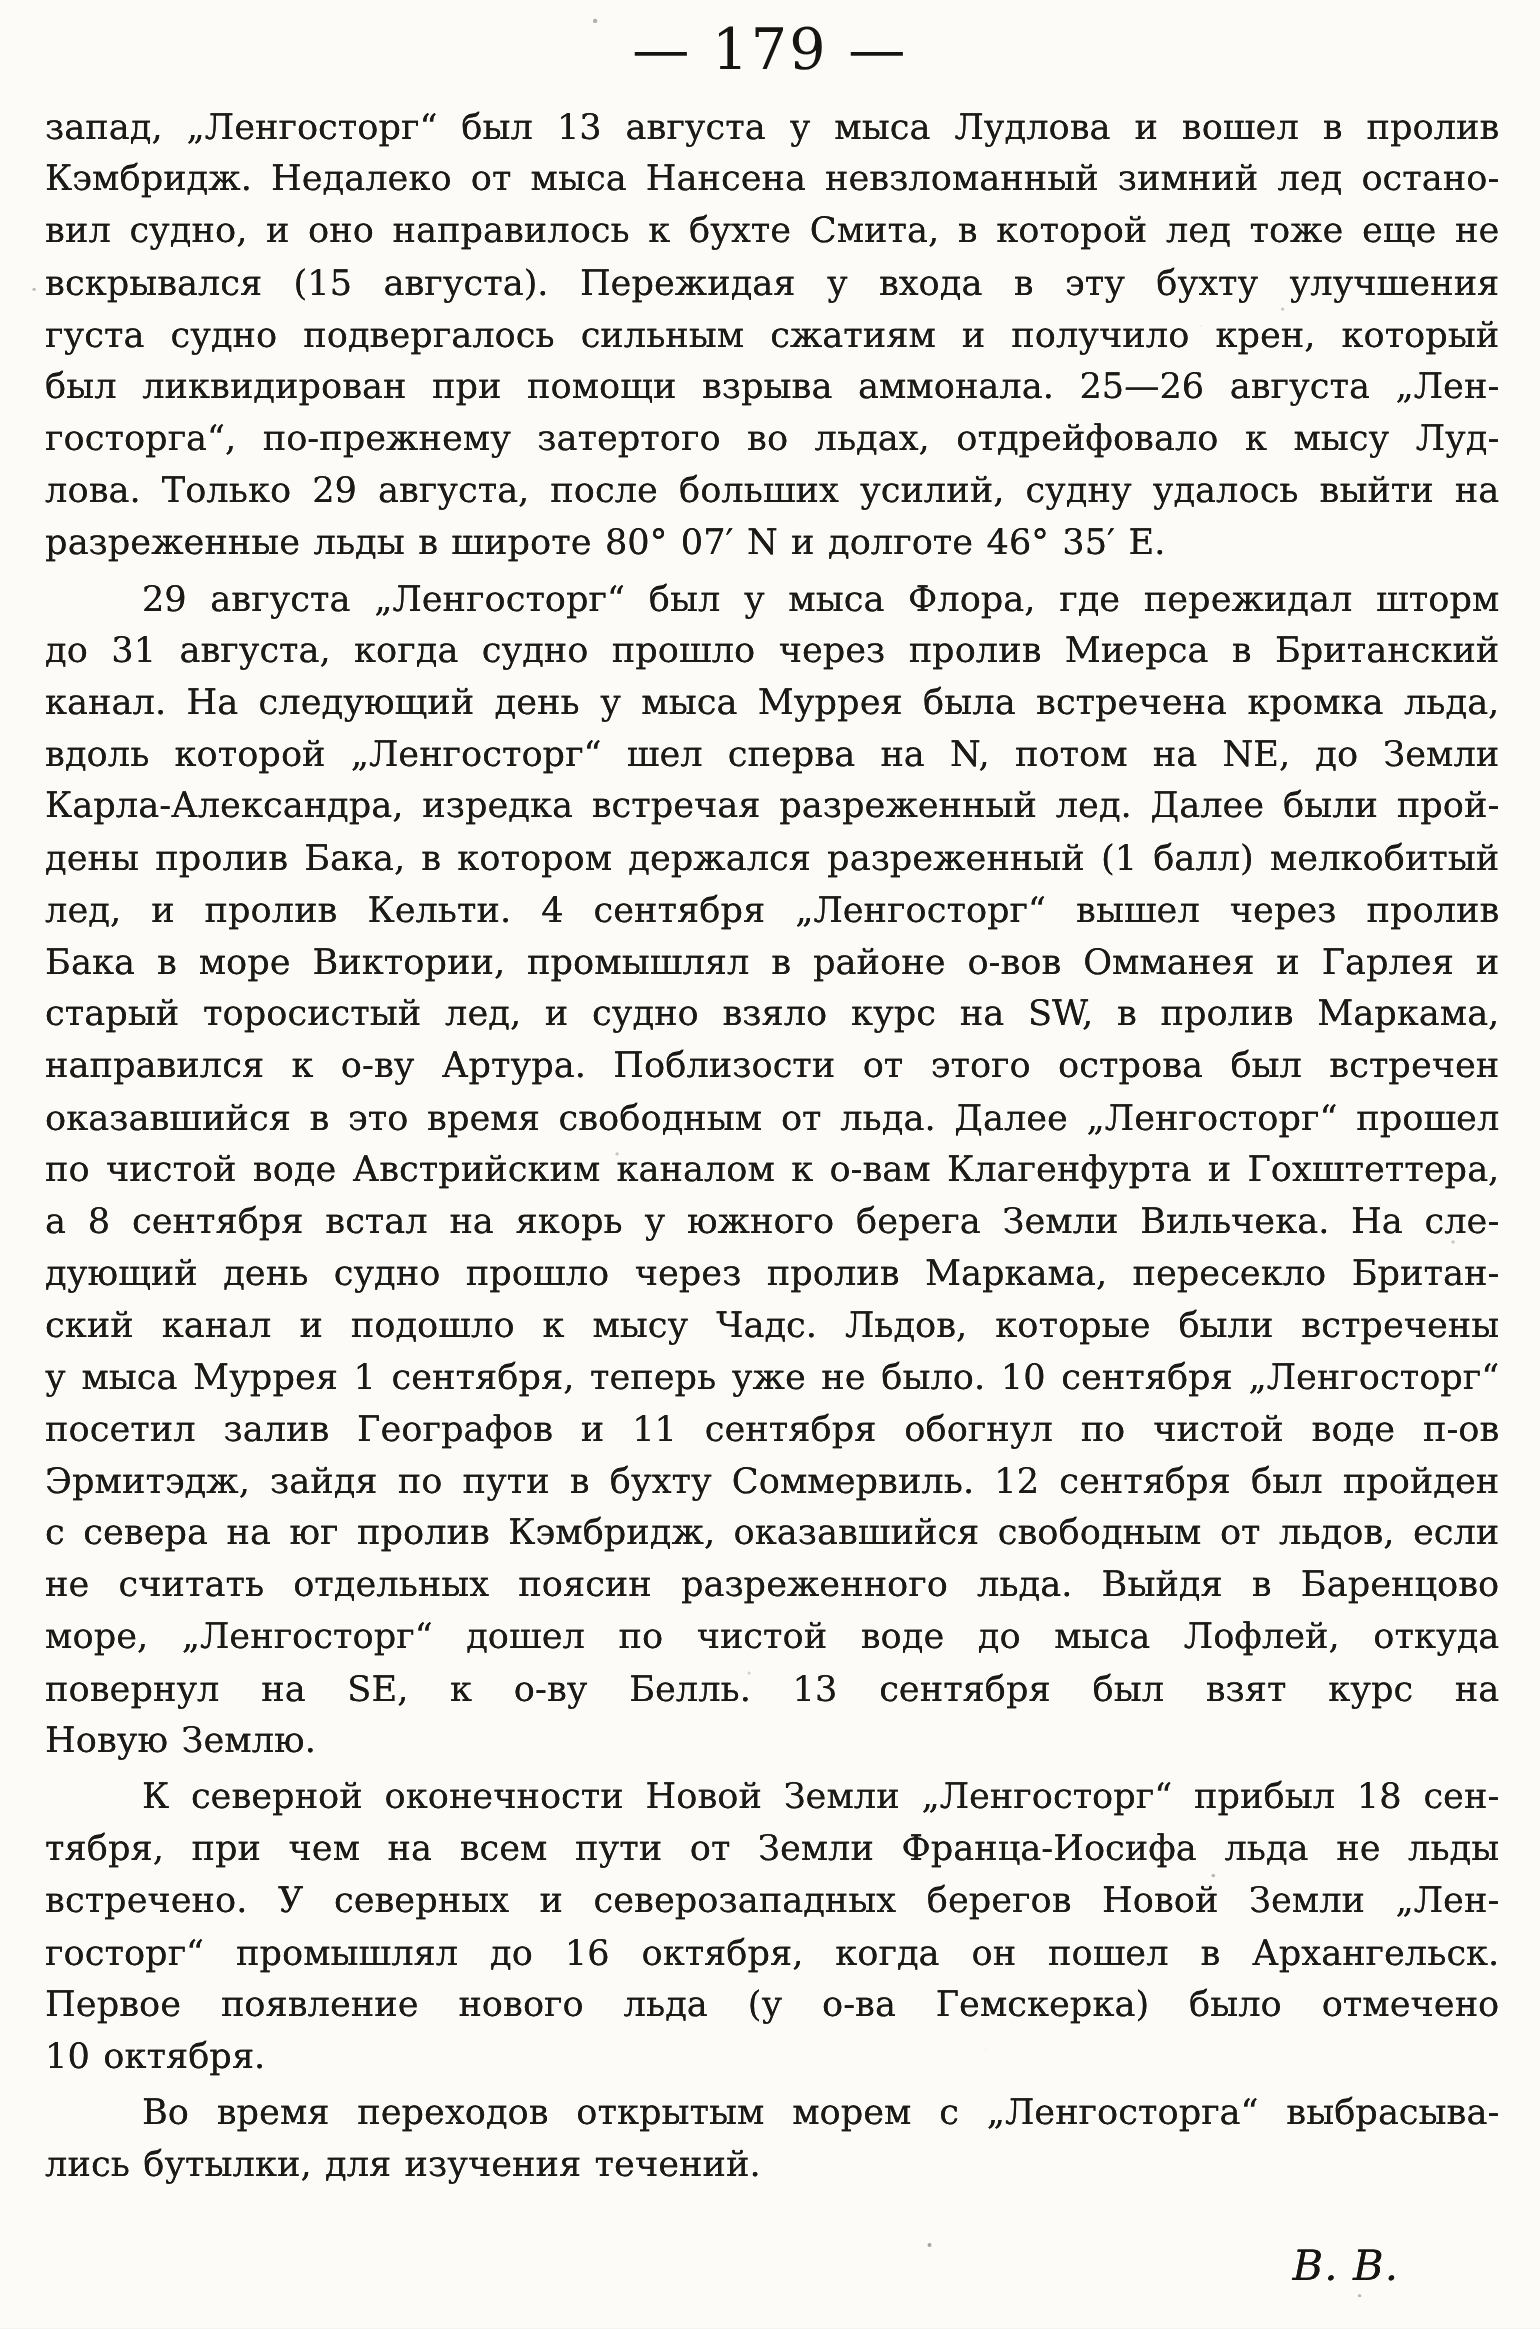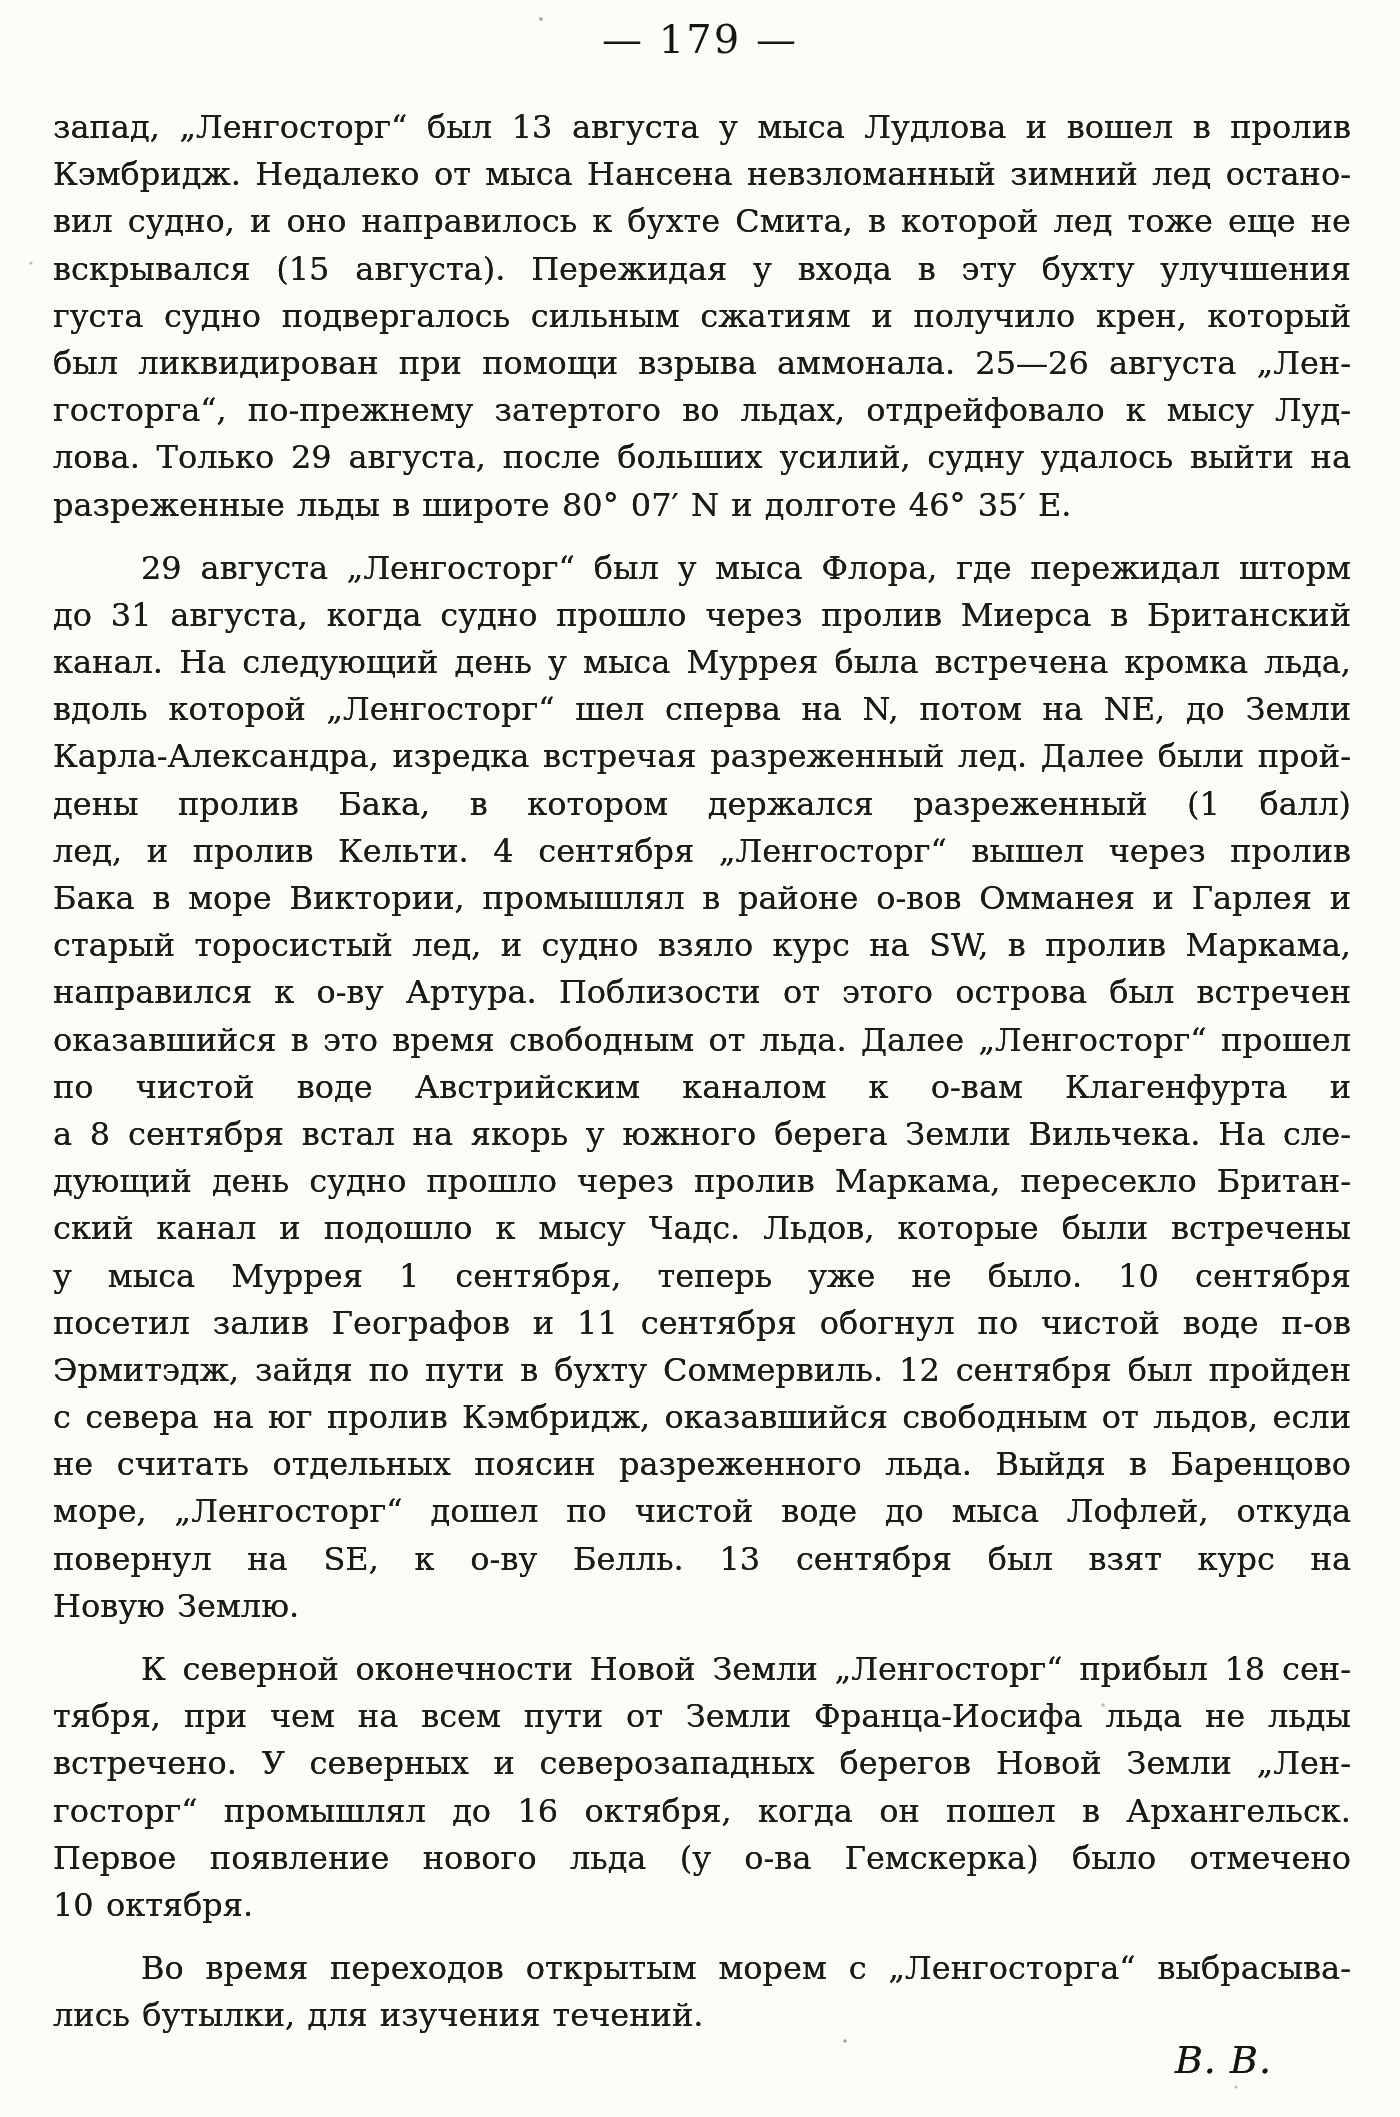--- a/index.html
+++ b/index.html
@@ -46,7 +46,7 @@
     left: 0;
     width: 100%;
     text-align: center;
-    font-size: 40px;
+    font-size: 52px;
     letter-spacing: 2px;
     color: #171512;
   }

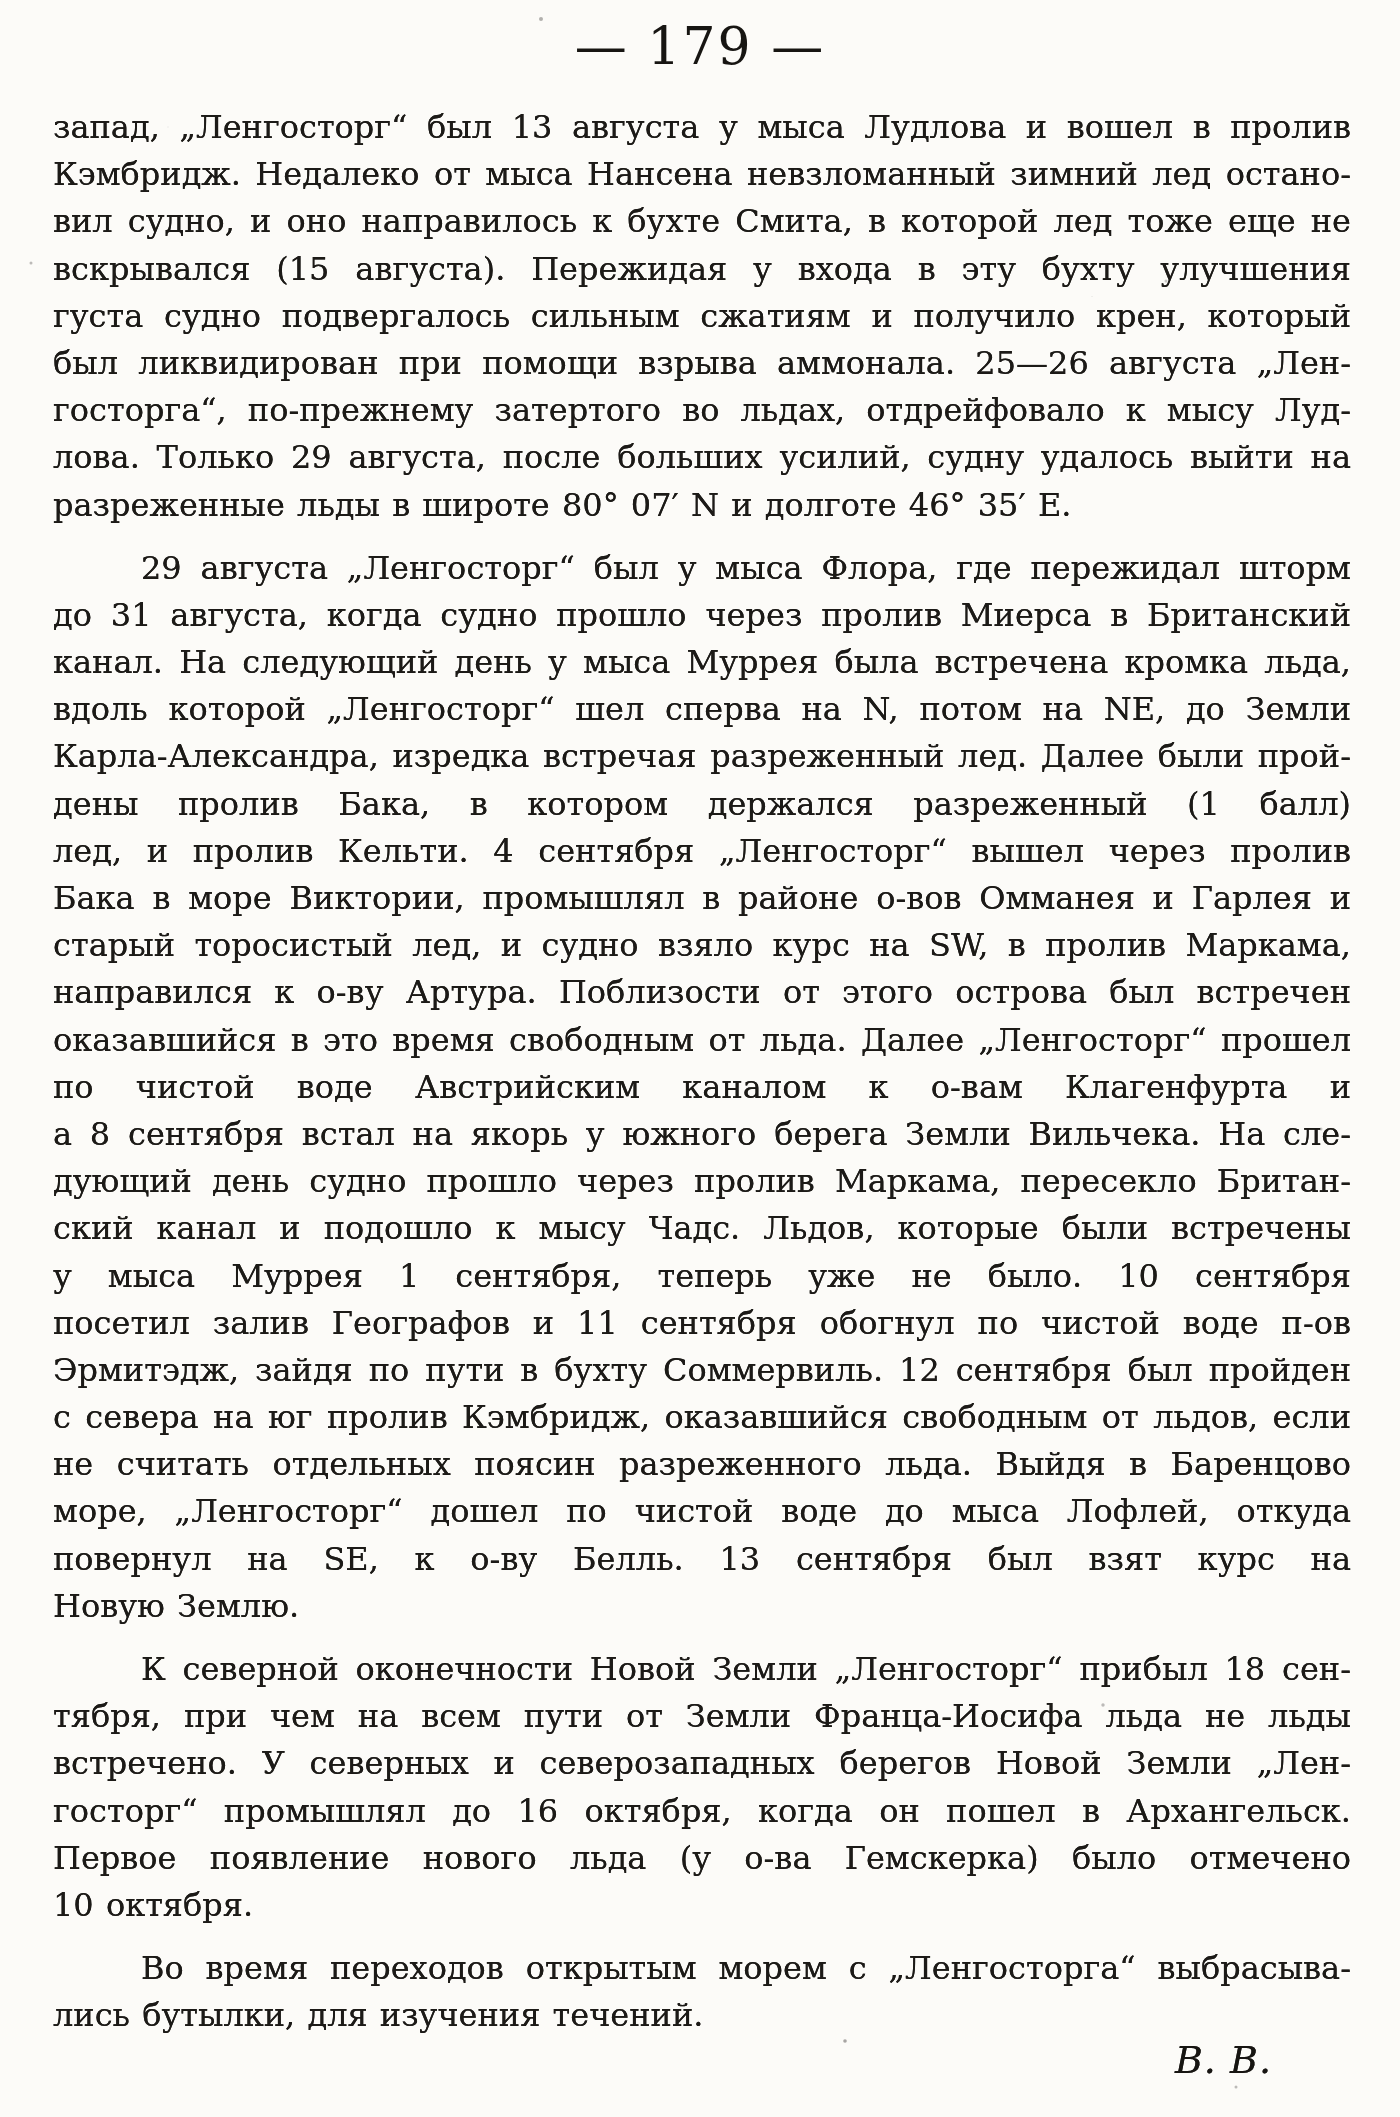--- a/index.html
+++ b/index.html
@@ -60,7 +60,7 @@
     text-shadow: 0 0 0.5px rgba(20,18,15,0.9);
     word-spacing: 2px;
   }
-  .paragraph { margin: 16px; }
+  .paragraph { margin: 4px; }
   .line {
     text-align: justify;
     text-align-last: justify;

